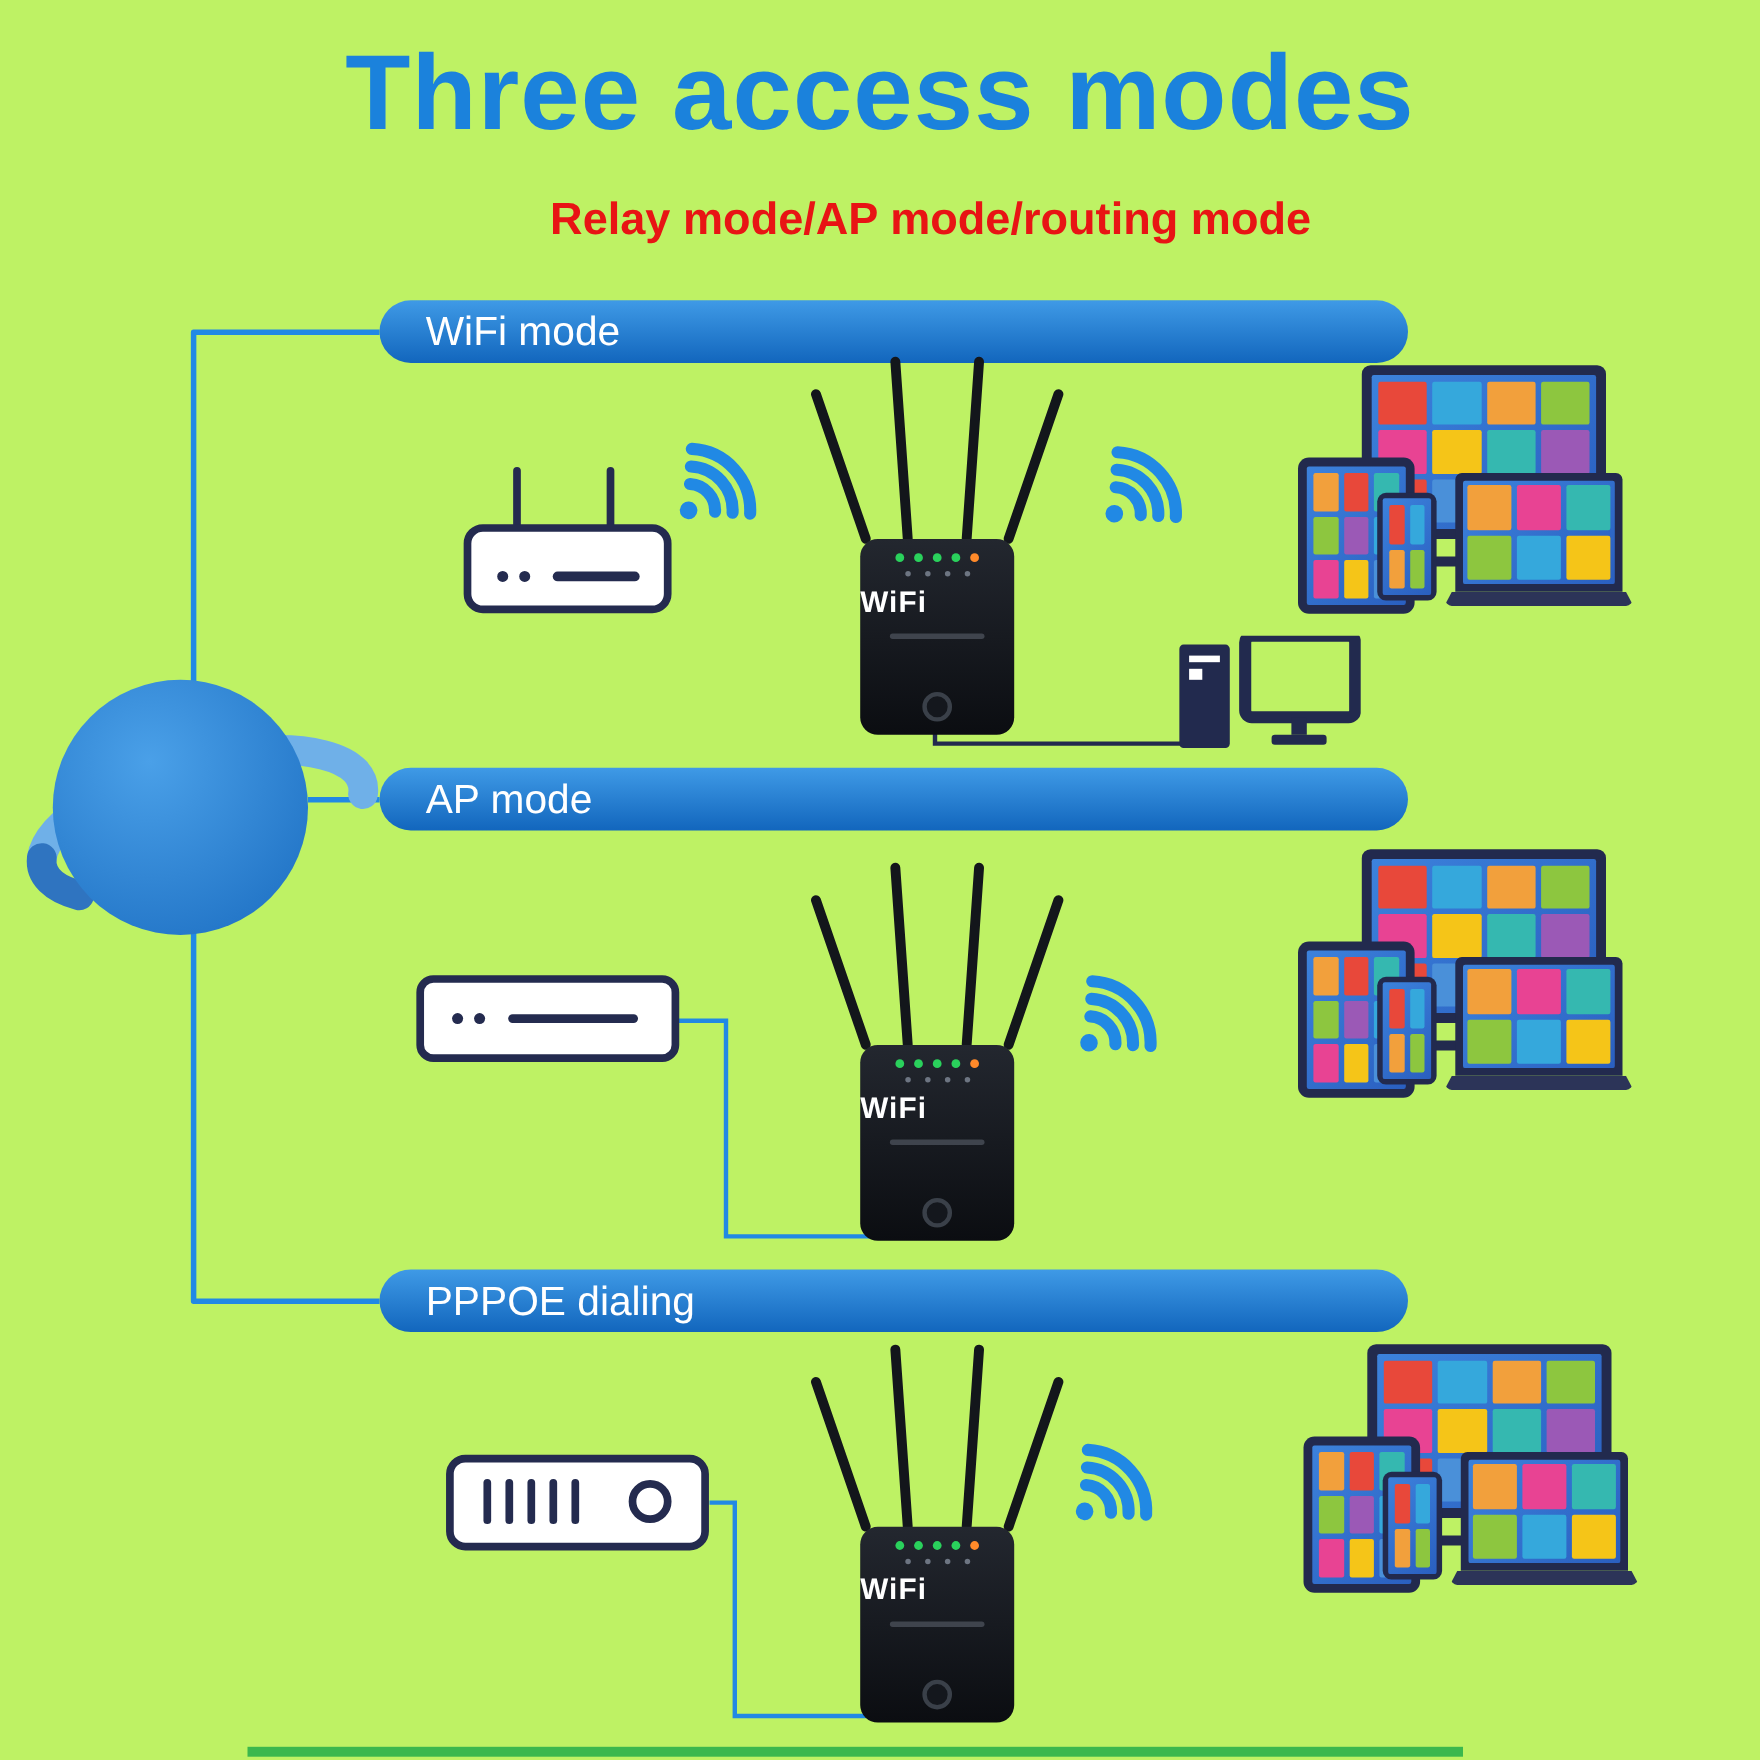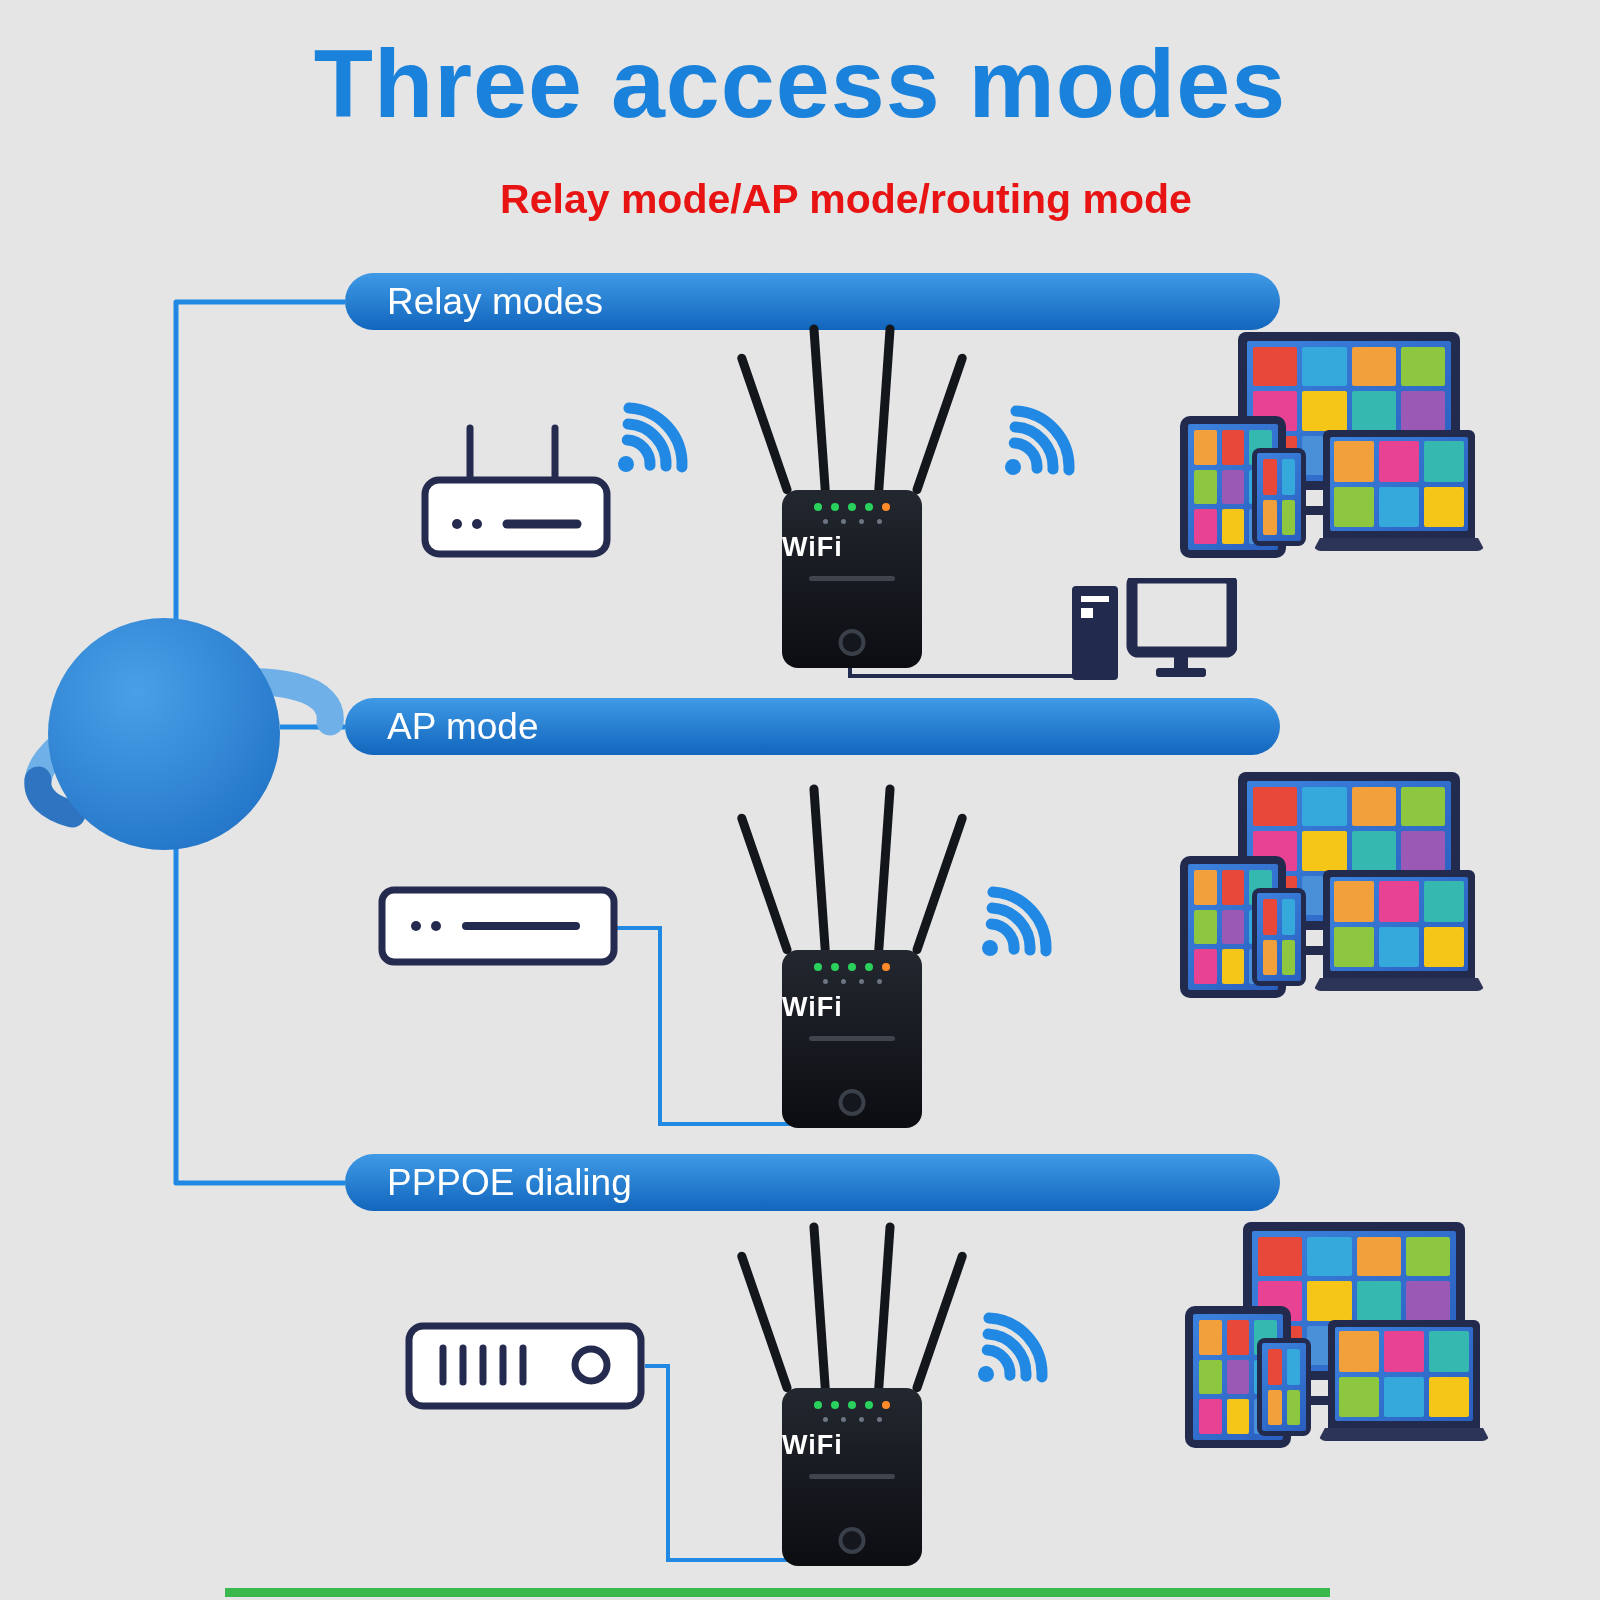--- a/index.html
+++ b/index.html
@@ -3,7 +3,7 @@
 <meta charset="utf-8">
 <style>
   html,body{margin:0;padding:0;background:#fff;}
-  .canvas{position:relative;width:1600px;height:1600px;background:#e5e5e5;overflow:hidden;
+  .canvas{position:relative;width:1600px;height:1600px;background:#bef264;overflow:hidden;
           font-family:"Liberation Sans",sans-serif;}
 
   

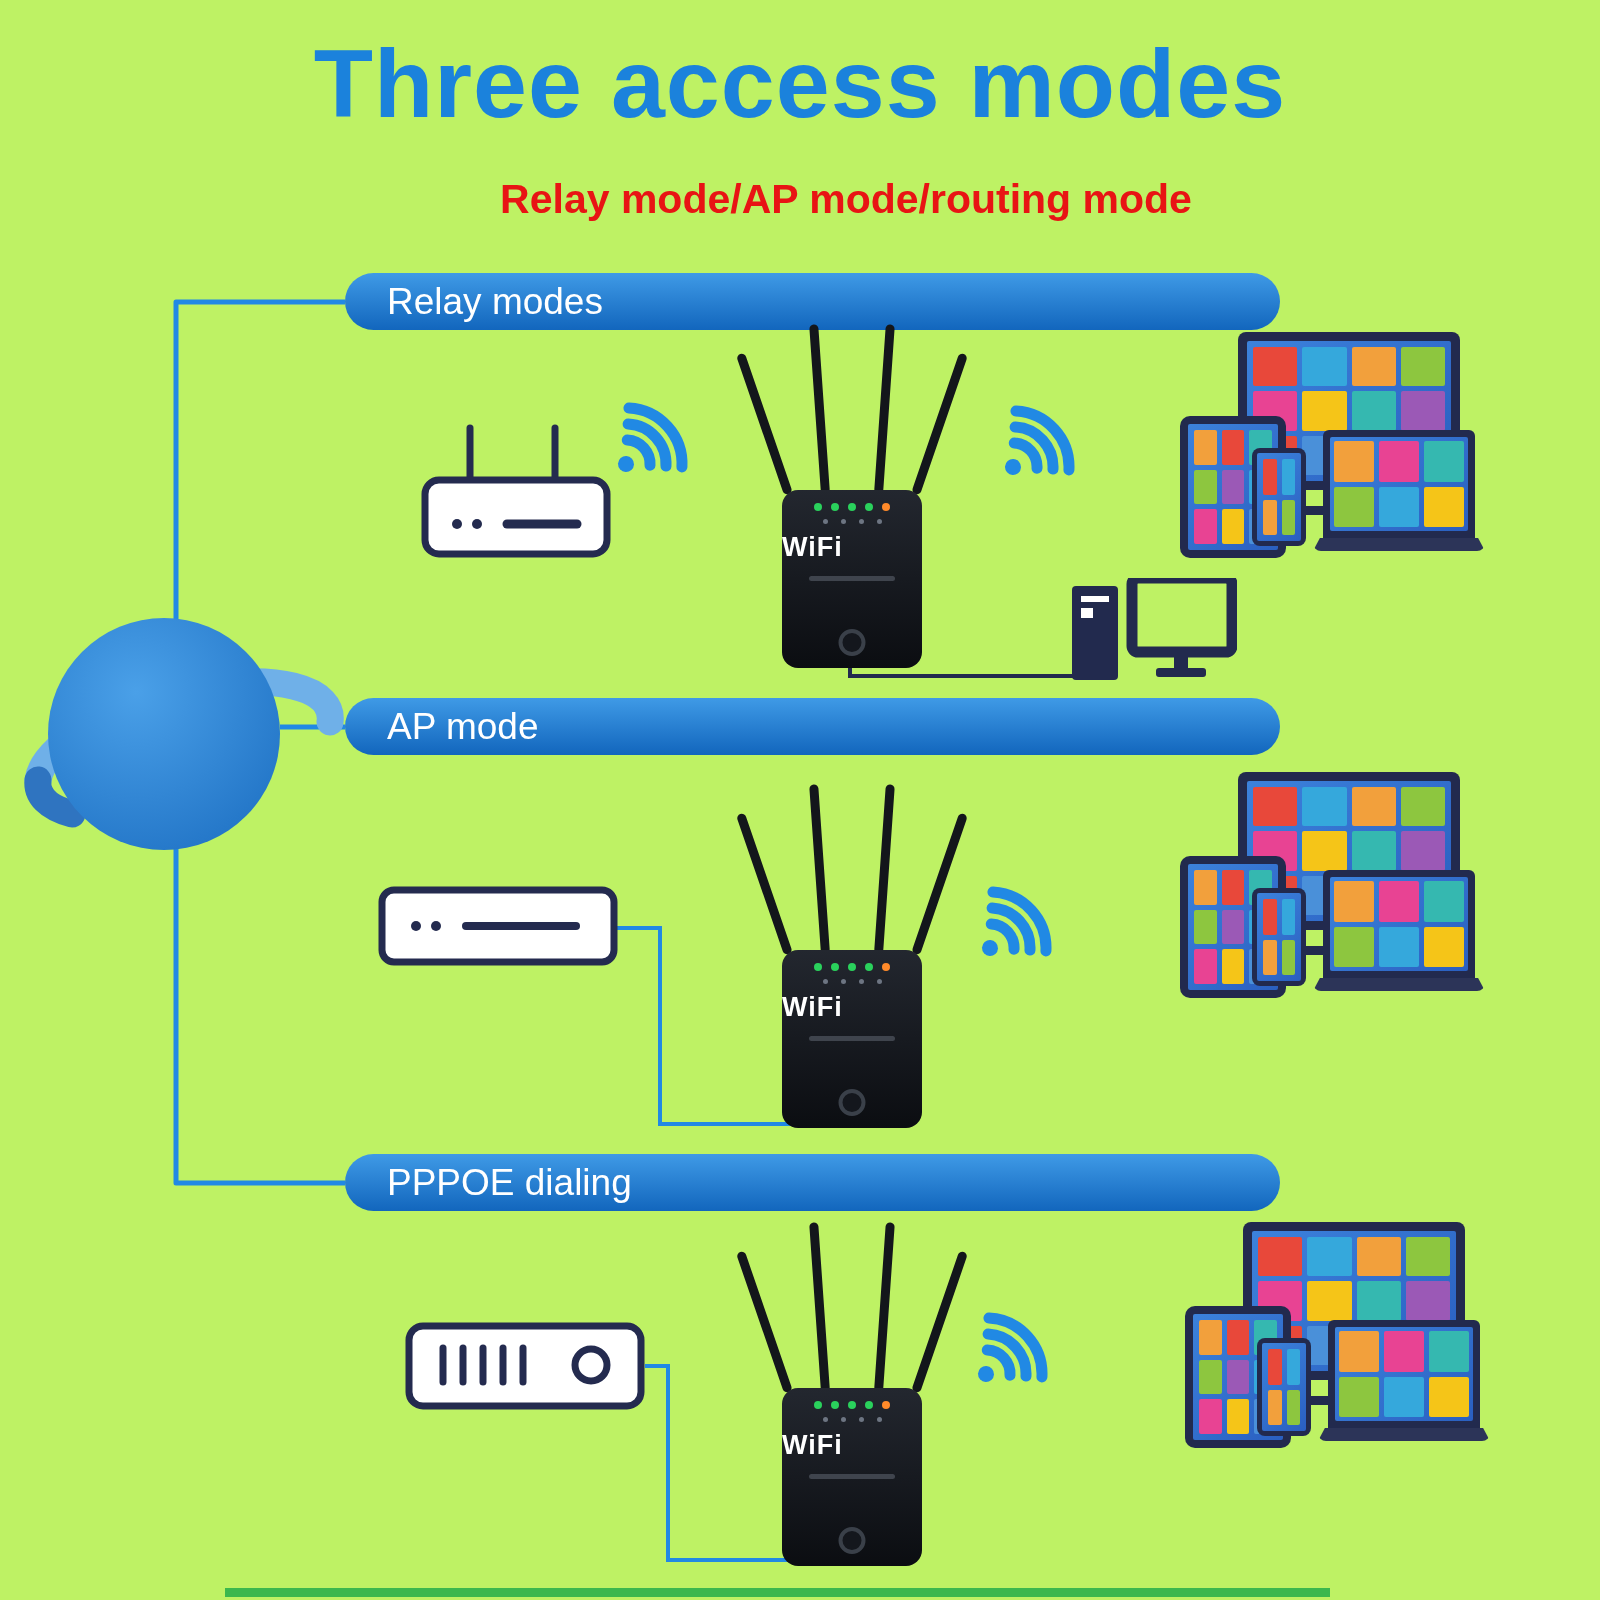--- a/index.html
+++ b/index.html
@@ -102,7 +102,7 @@
   </svg>
   <div class="internet-circle"></div>
 
-  <div class="pill" id="pill-relay">Relay modes</div>
+  <div class="pill" id="pill-relay">WiFi mode</div>
   <div class="pill" id="pill-pppoe">PPPOE dialing</div>
   <div class="pill" id="pill-ap">AP mode</div>
 

